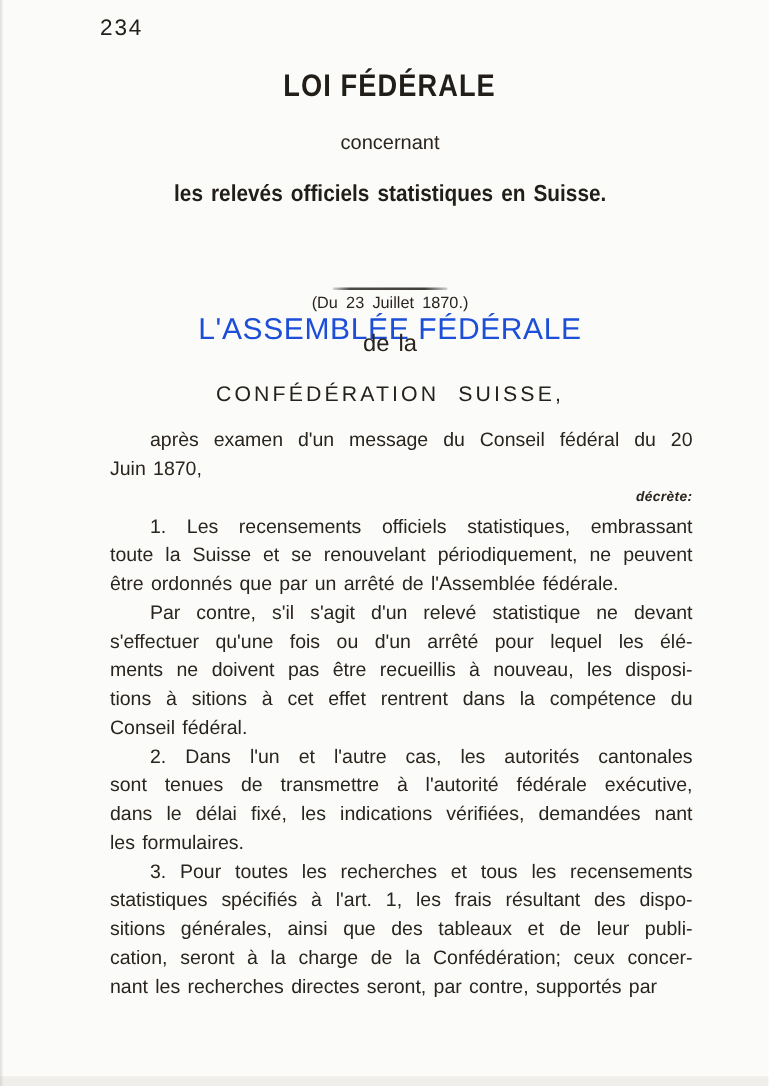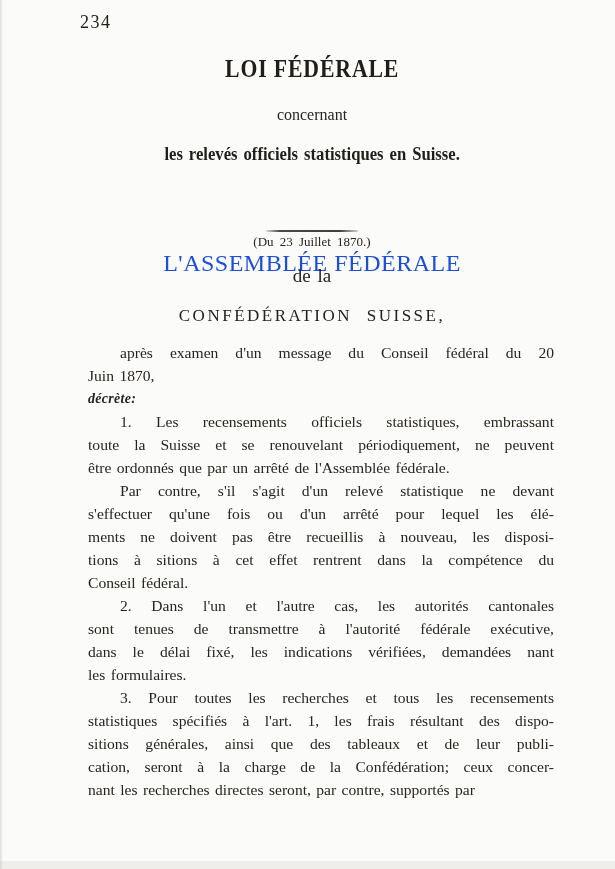--- a/index.html
+++ b/index.html
@@ -9,7 +9,7 @@
     width: 615px;
     height: 869px;
     background: #fbfbf9;
-    font-family: Liberation Serif, serif;
+    font-family: Liberation Sans, sans-serif;
     color: #29241e;
     overflow: hidden;
   }

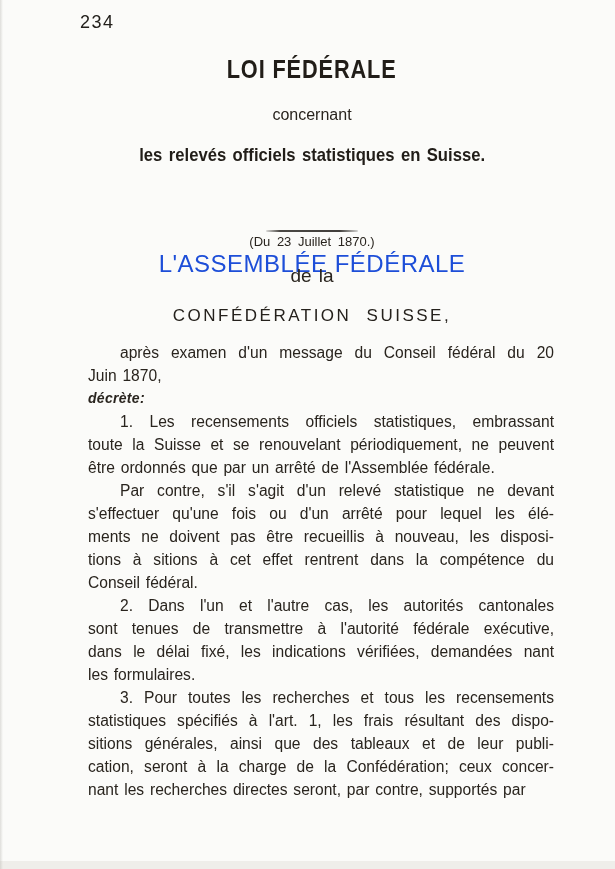--- a/index.html
+++ b/index.html
@@ -52,8 +52,8 @@
   .para .tline:last-child { text-align-last: left; }
   .para .tline:first-child { text-indent: 32px; }
   .decree {
-    text-align: left; font-style: italic; font-weight: bold;
-    font-size: 14px; letter-spacing: .3px;
+    text-align: right; font-style: italic; font-weight: bold;
+    font-size: 11px; letter-spacing: .3px;
   }
 </style>
 </head>

